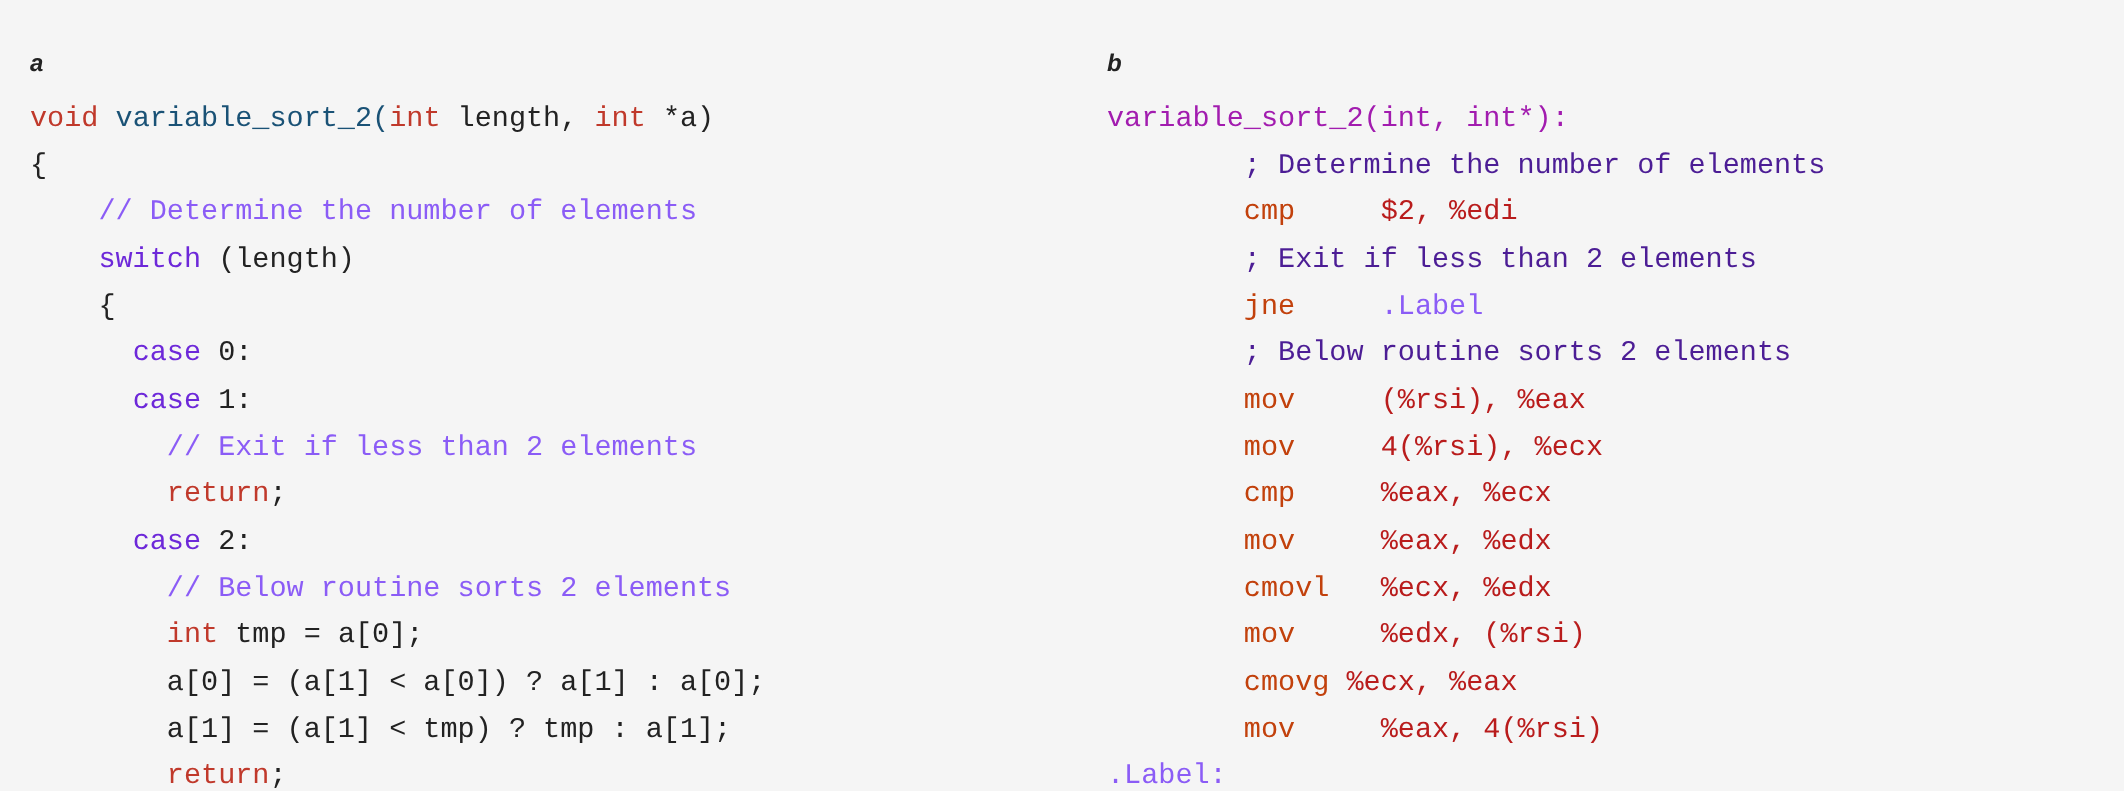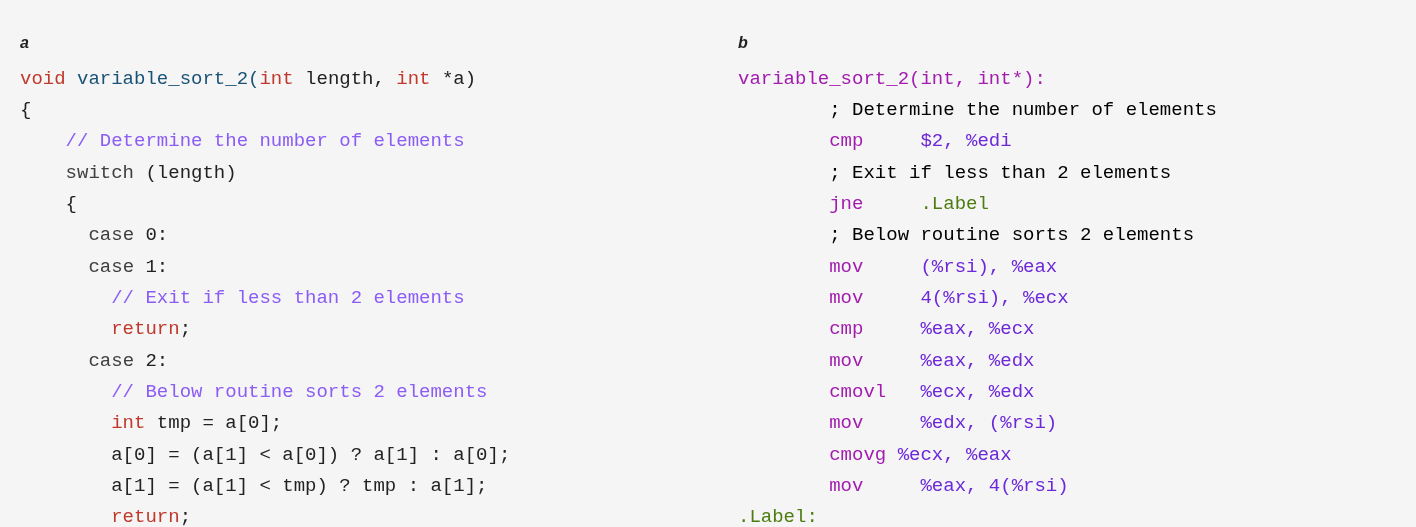--- a/index.html
+++ b/index.html
@@ -44,7 +44,7 @@
     .asm-kw { color: #a21caf; } 
     .asm-reg { color: #6d28d9; } 
     .asm-lbl { color: #4d7c0f; } 
-    .asm-cm { color: #000000; } 
+    .asm-cm { color: #4c1d95; } 
     .plain { color: #222; }
   </style>
 </head>

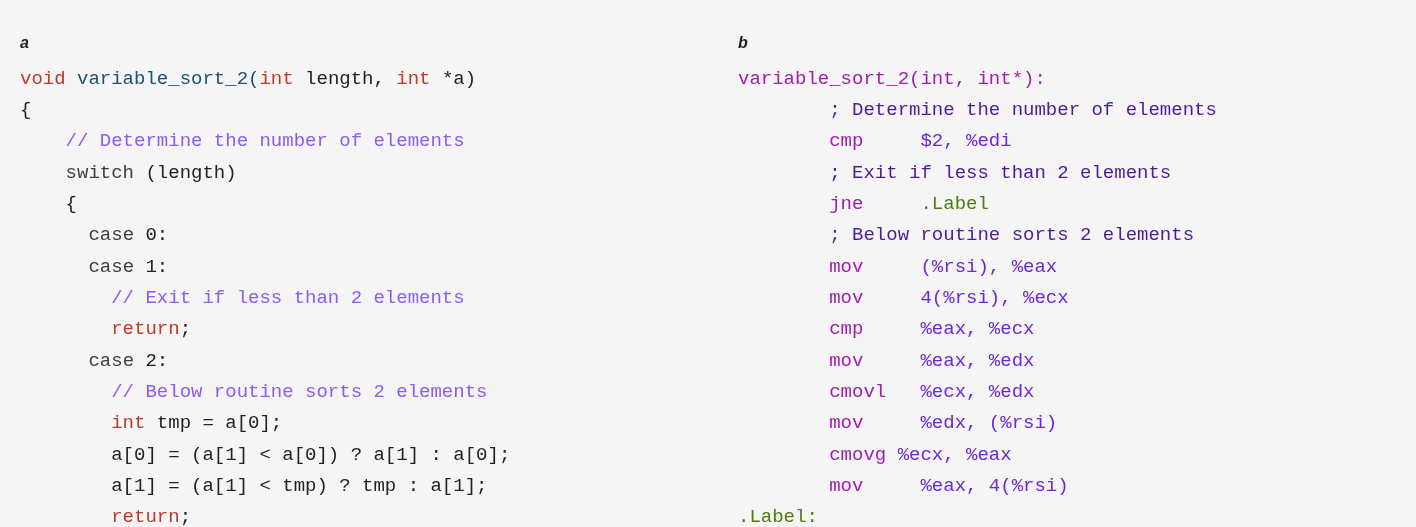--- a/index.html
+++ b/index.html
@@ -41,7 +41,7 @@
     .cm { color: #8b5cf6; } 
     .sw { color: #404040; } 
     .asm-fn { color: #a21caf; } 
-    .asm-kw { color: #a21caf; } 
+    .asm-kw { color: #c2410c; } 
     .asm-reg { color: #6d28d9; } 
     .asm-lbl { color: #4d7c0f; } 
     .asm-cm { color: #4c1d95; } 

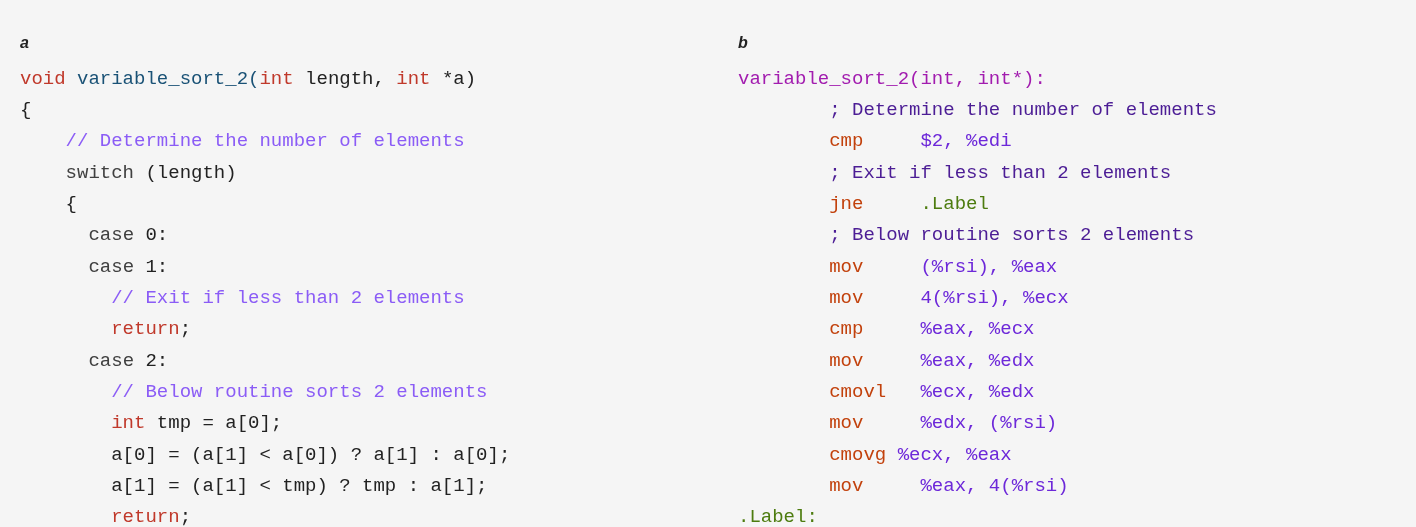--- a/index.html
+++ b/index.html
@@ -42,7 +42,7 @@
     .sw { color: #404040; } 
     .asm-fn { color: #a21caf; } 
     .asm-kw { color: #c2410c; } 
-    .asm-reg { color: #6d28d9; } 
+    .asm-reg { color: #b91c1c; } 
     .asm-lbl { color: #4d7c0f; } 
     .asm-cm { color: #4c1d95; } 
     .plain { color: #222; }

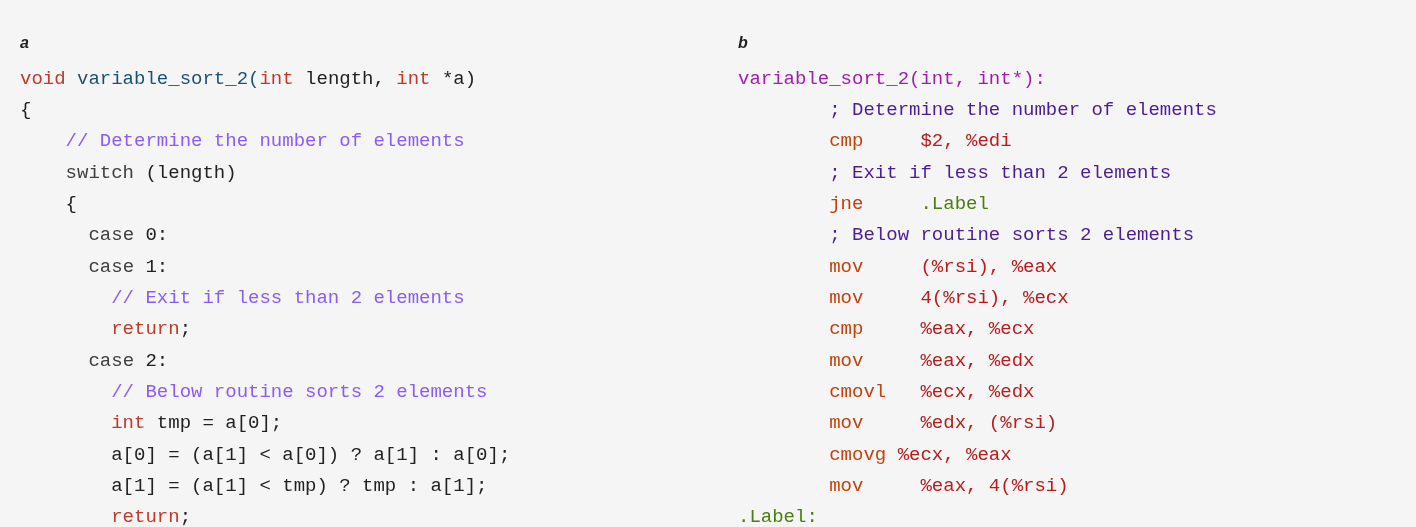--- a/index.html
+++ b/index.html
@@ -39,7 +39,7 @@
     .kw { color: #c0392b; } 
     .fn { color: #1a5276; } 
     .cm { color: #8b5cf6; } 
-    .sw { color: #404040; } 
+    .sw { color: #6d28d9; } 
     .asm-fn { color: #a21caf; } 
     .asm-kw { color: #c2410c; } 
     .asm-reg { color: #b91c1c; } 

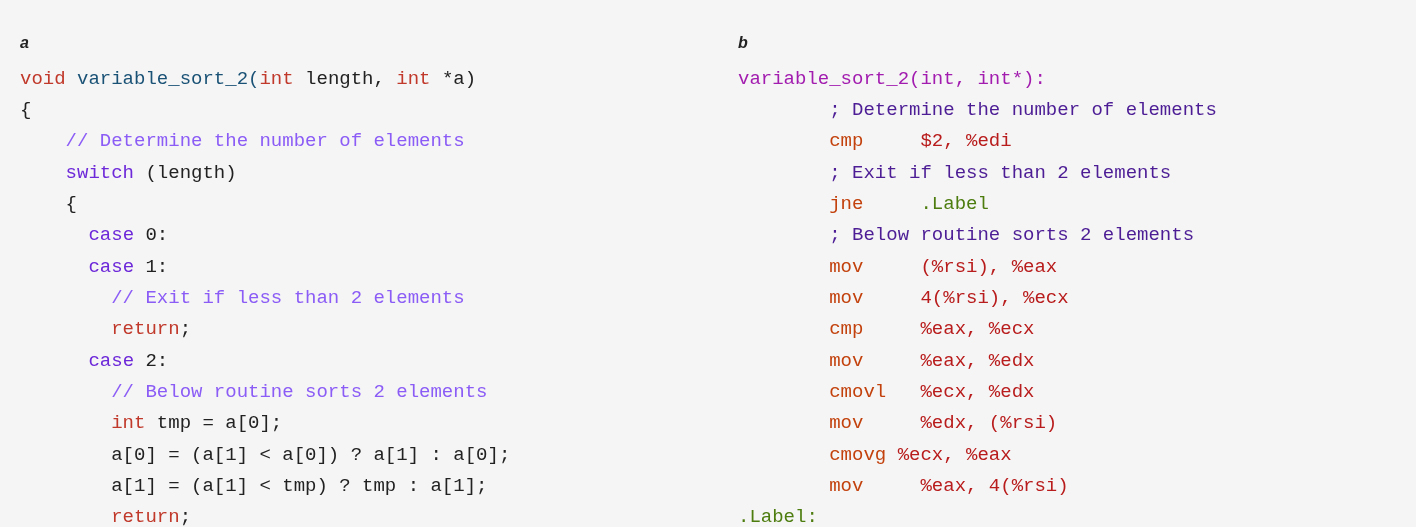--- a/index.html
+++ b/index.html
@@ -43,7 +43,7 @@
     .asm-fn { color: #a21caf; } 
     .asm-kw { color: #c2410c; } 
     .asm-reg { color: #b91c1c; } 
-    .asm-lbl { color: #4d7c0f; } 
+    .asm-lbl { color: #8b5cf6; } 
     .asm-cm { color: #4c1d95; } 
     .plain { color: #222; }
   </style>

